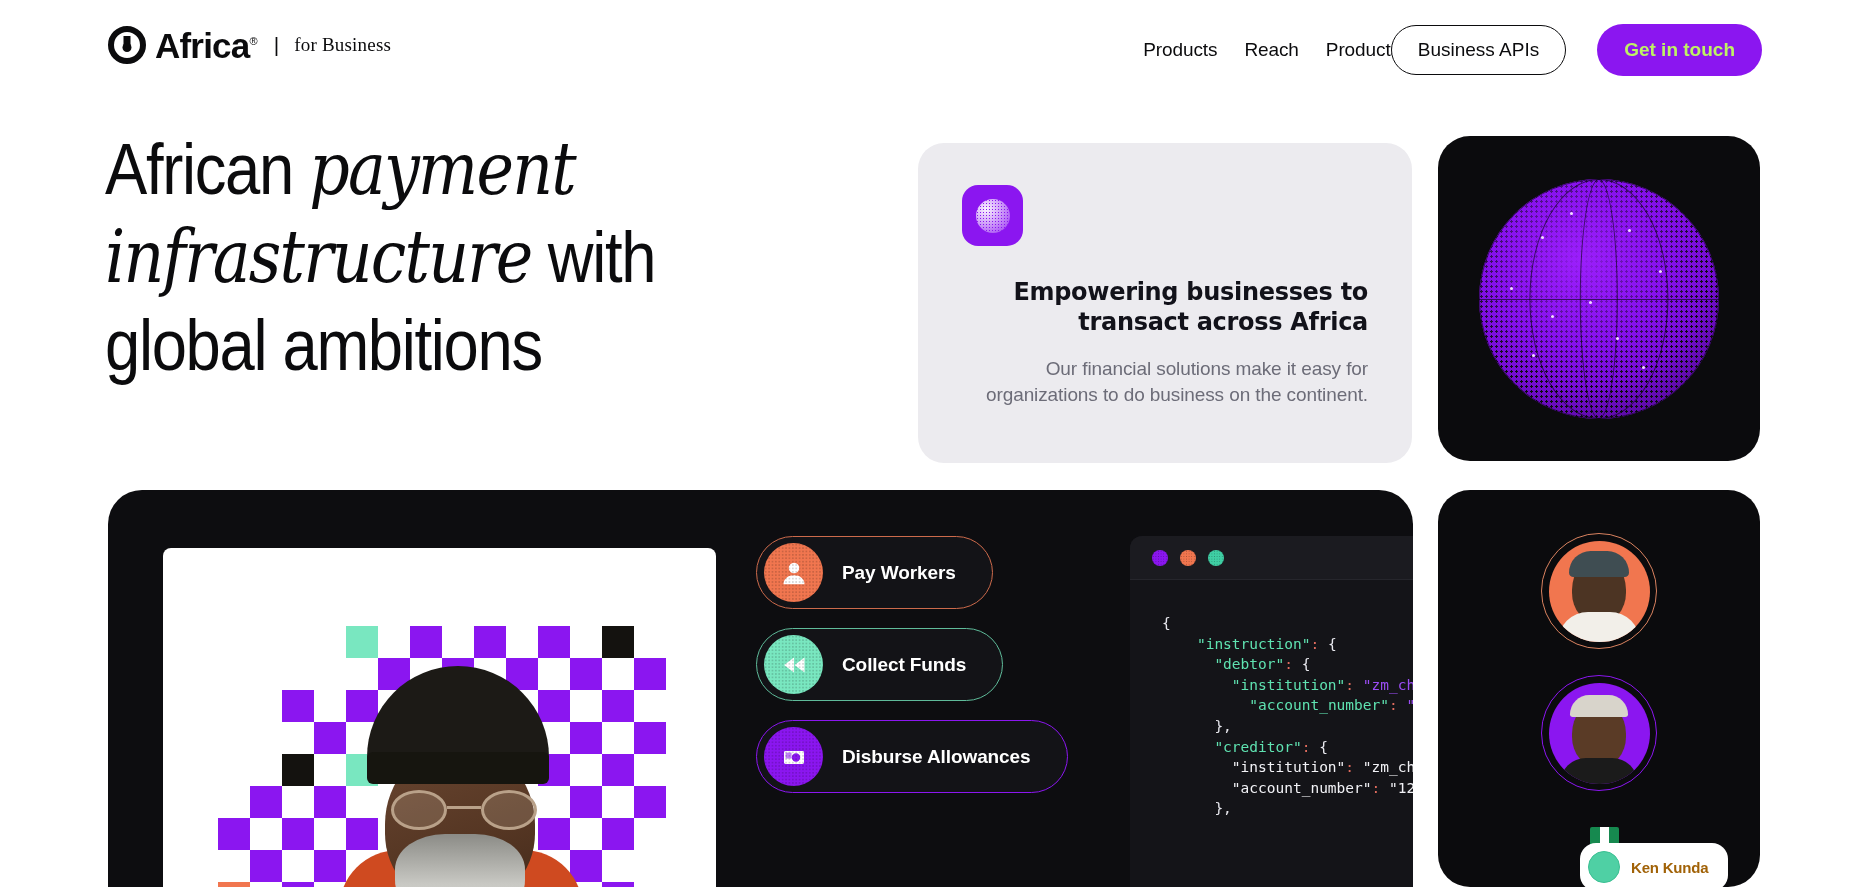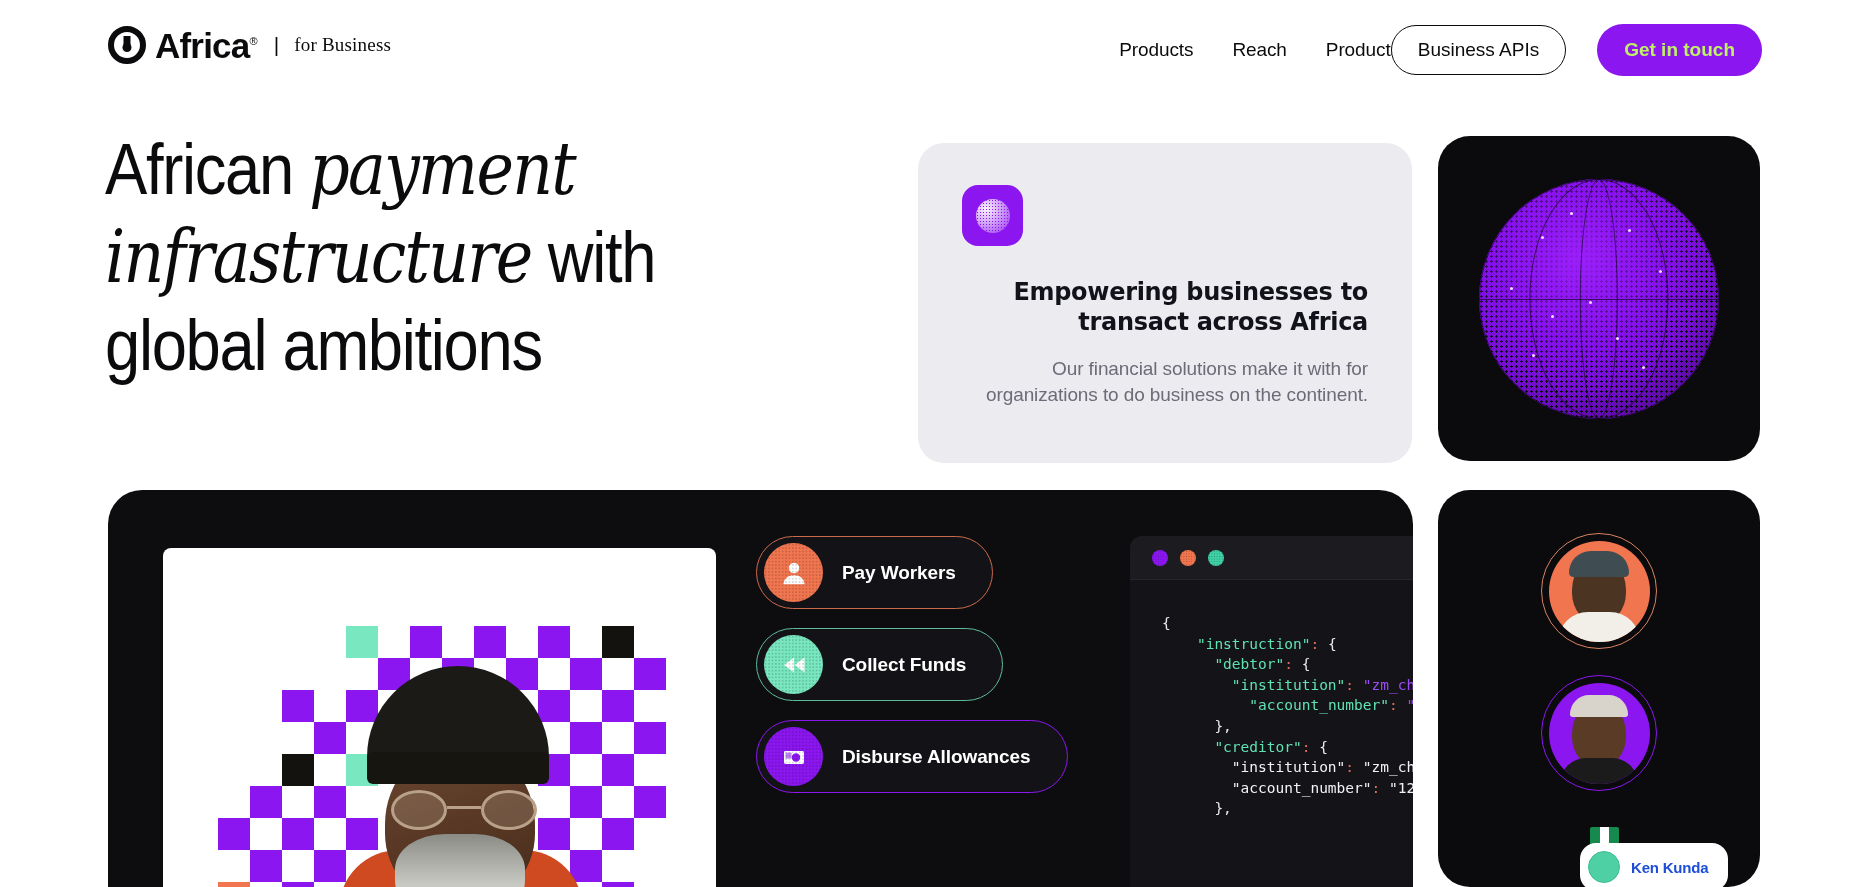--- a/index.html
+++ b/index.html
@@ -45,7 +45,7 @@
     font-size: 19px; color: #0b0b0d; letter-spacing: 0.2px;
   }
 
-  .nav { position: absolute; right: 452px; top: 0; height: 100px; display: flex; align-items: center; gap: 39px; }
+  .nav { position: absolute; right: 452px; top: 0; height: 100px; display: flex; align-items: center; gap: 27px; }
   .nav a {
     font-size: 19px; color: #0b0b0d; text-decoration: none; font-weight: 500;
     letter-spacing: -0.1px; white-space: nowrap; cursor: pointer;

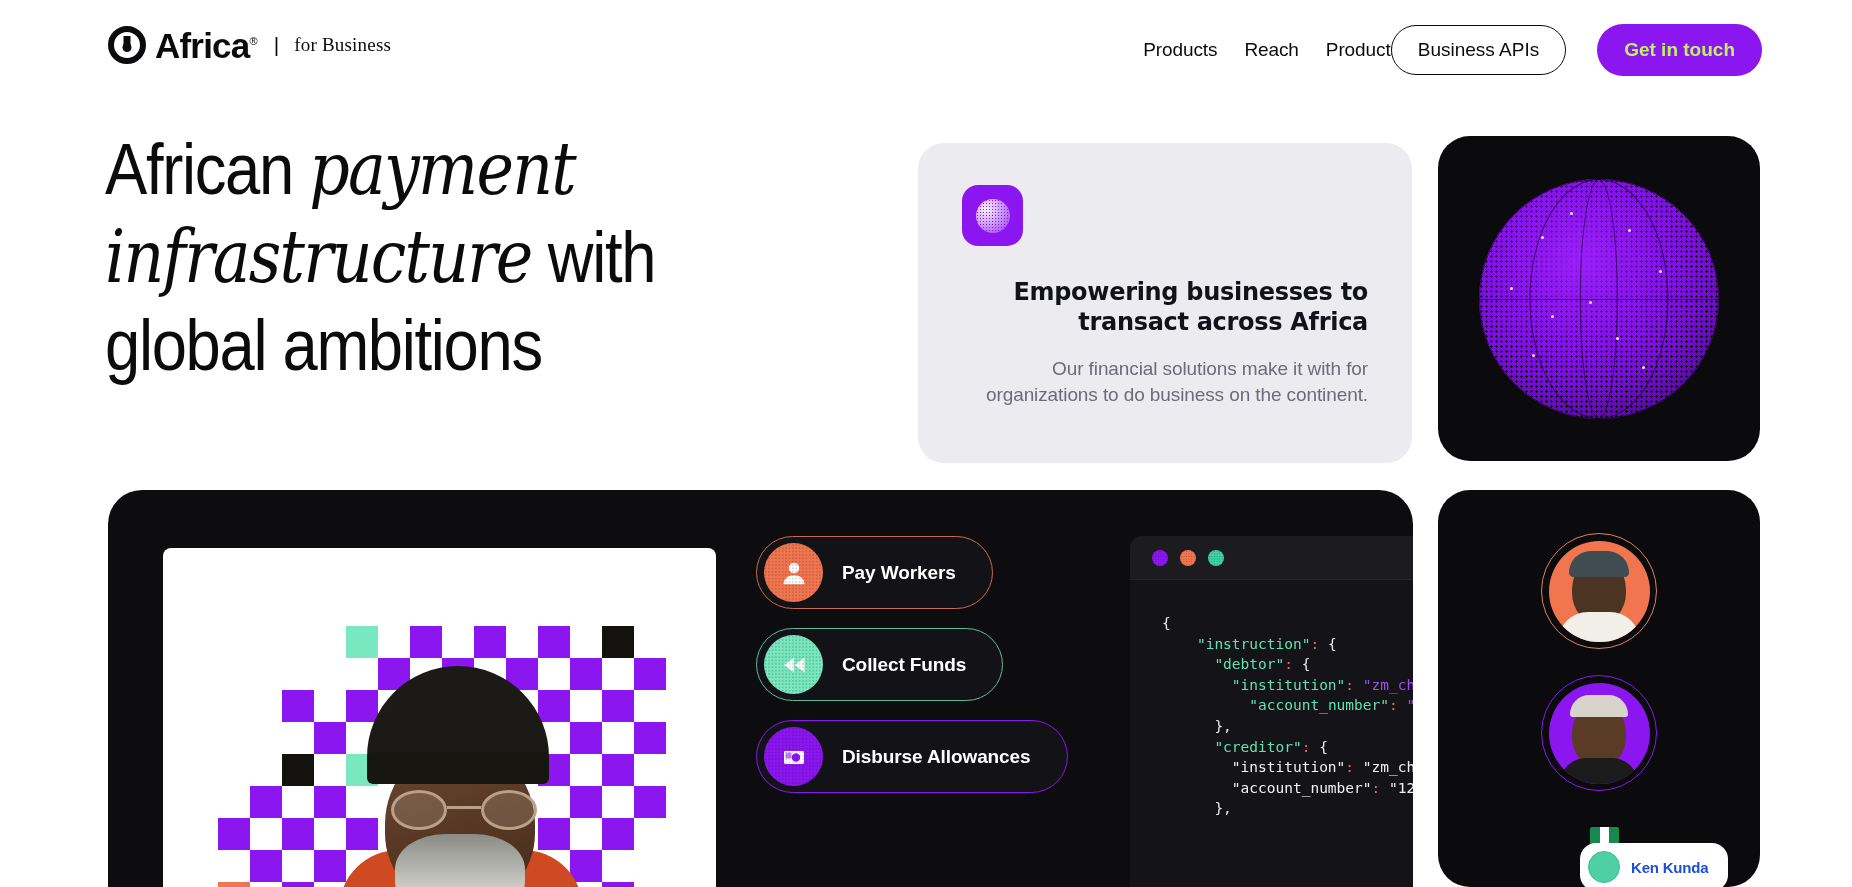--- a/index.html
+++ b/index.html
@@ -313,7 +313,7 @@
       <div class="dotglobe"></div>
     </div>
     <div class="info-title">Empowering businesses to transact across Africa</div>
-    <div class="info-body">Our financial solutions make it with for organizations to do business on the continent.</div>
+    <div class="info-body">Our financial solutions make it easy for organizations to do business on the continent.</div>
   </div>
 
   <div class="globe-panel">

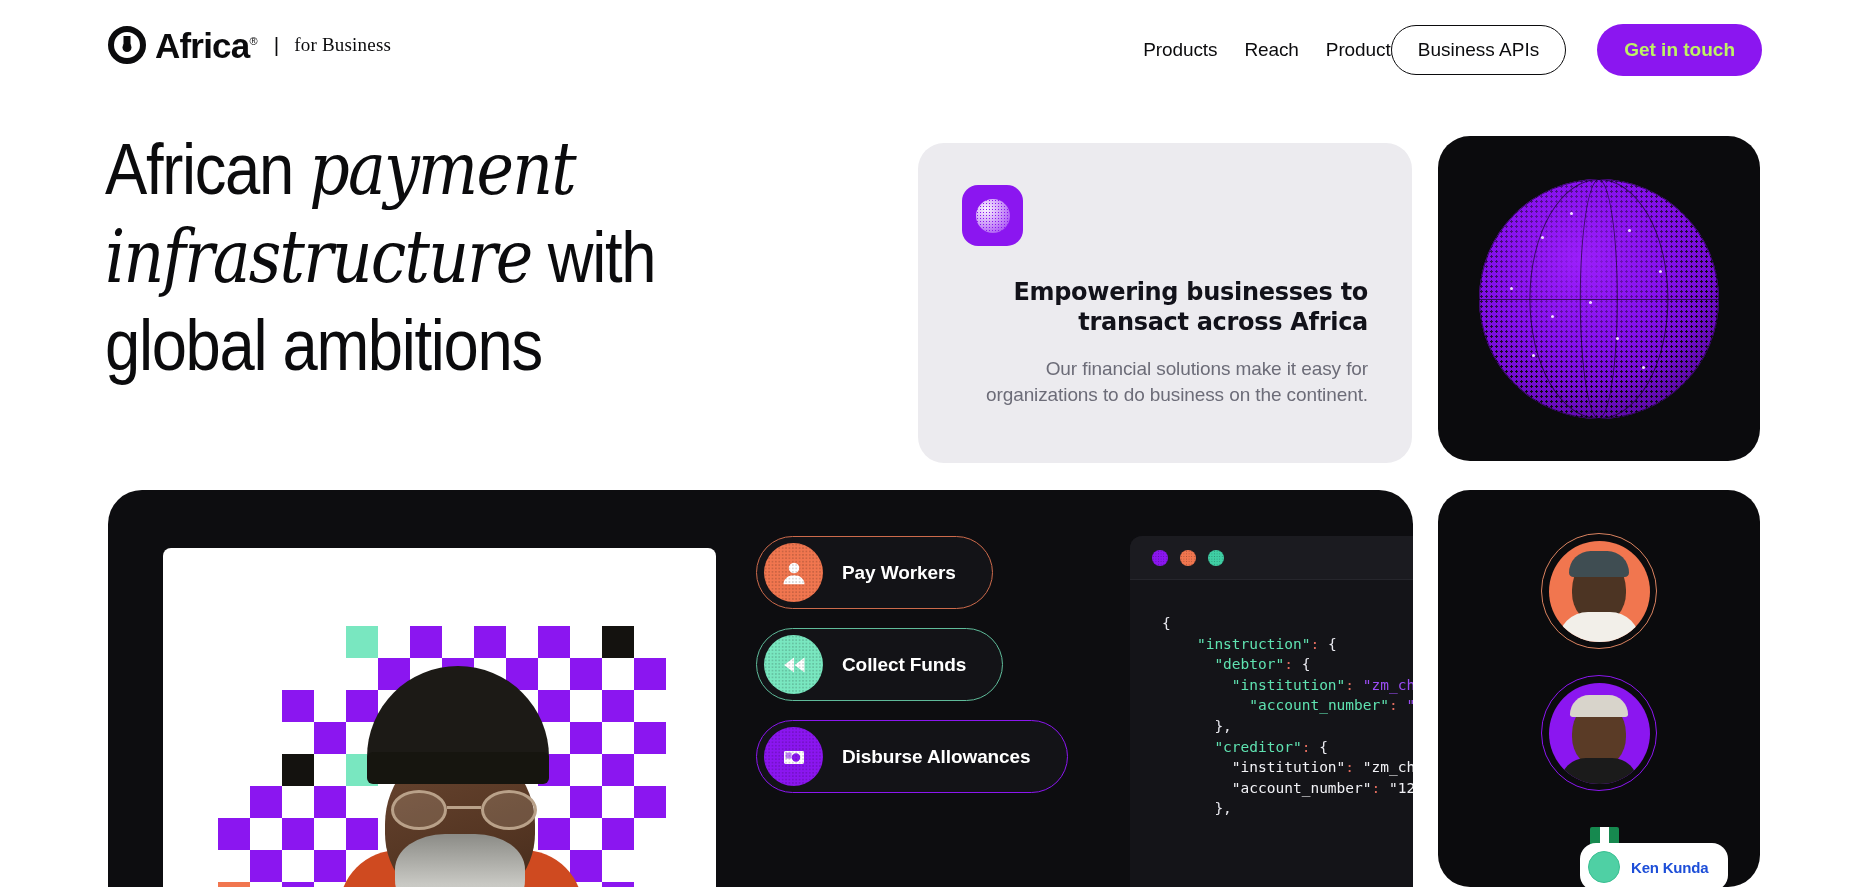--- a/index.html
+++ b/index.html
@@ -272,7 +272,7 @@
     background: #4fd0a4; overflow: hidden; position: relative; flex: none;
     border: 1.5px solid #3bbf92;
   }
-  .chip-name { font-size: 15px; font-weight: 700; color: #1d4ed8; letter-spacing: -0.2px; }
+  .chip-name { font-size: 15px; font-weight: 700; color: #a16207; letter-spacing: -0.2px; }
   .flag {
     position: absolute; left: 152px; bottom: 38px;
     width: 29px; height: 22px; display: flex; border-radius: 2px; overflow: hidden;

